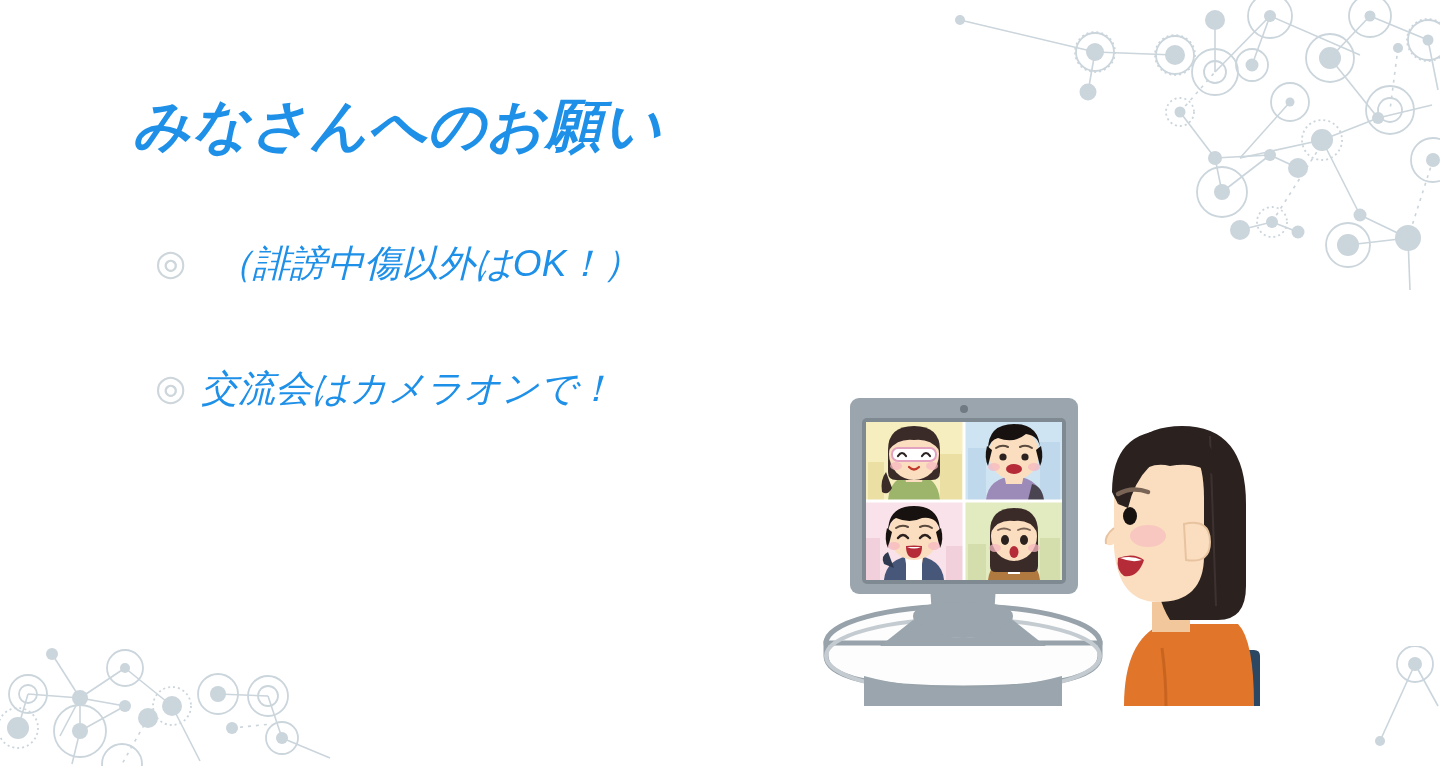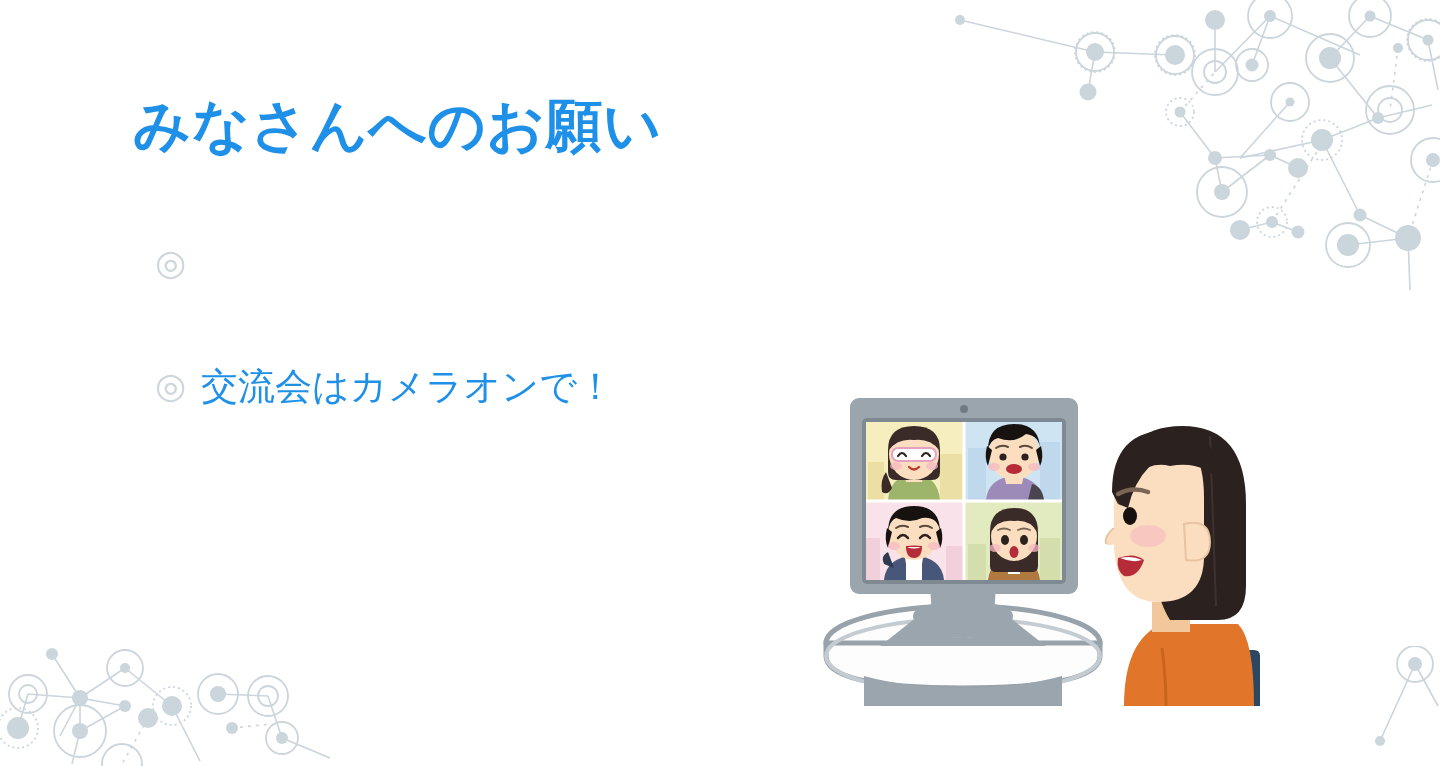--- a/index.html
+++ b/index.html
@@ -18,6 +18,7 @@
     height: 766px;
     background: #ffffff;
     overflow: hidden;
+    font-style: italic;
   }
 
   

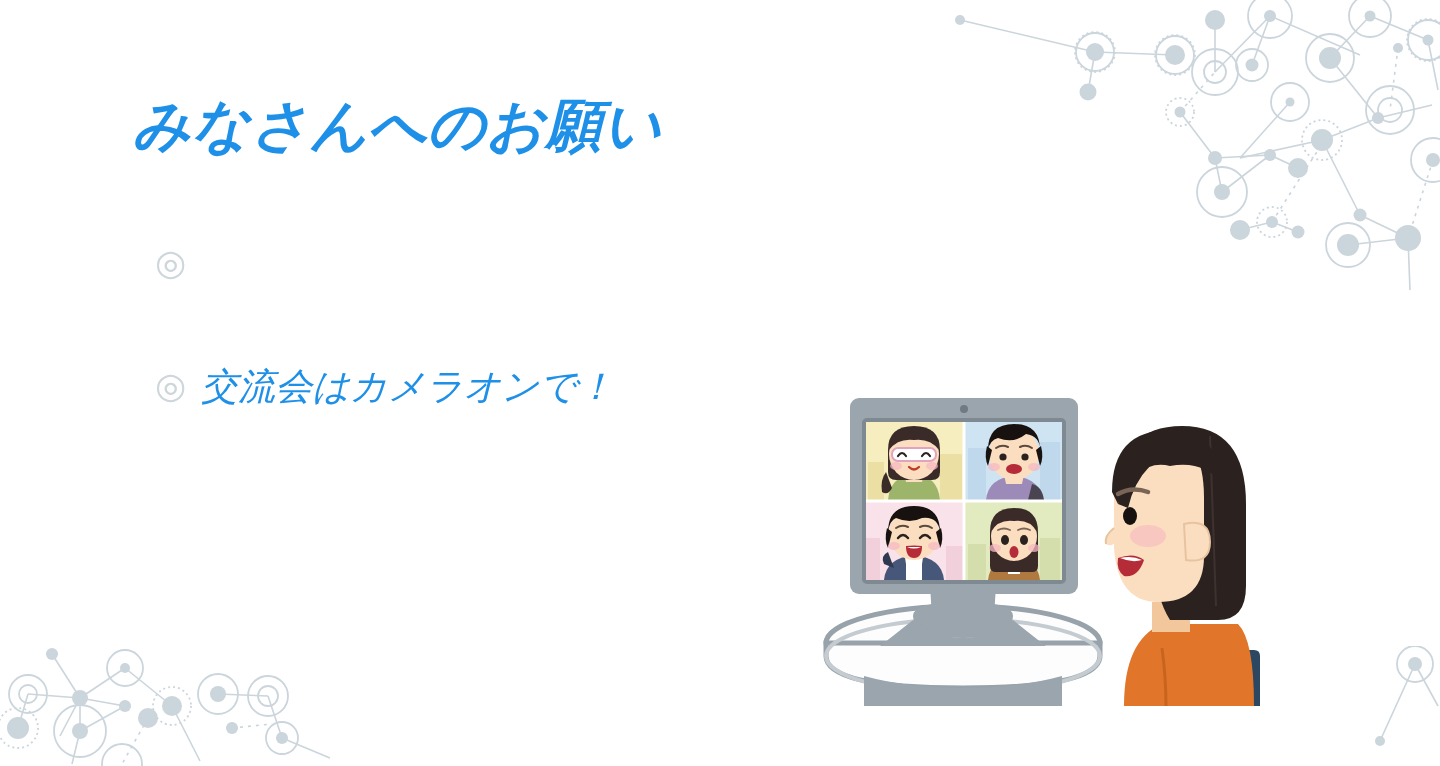--- a/index.html
+++ b/index.html
@@ -273,6 +273,7 @@
     <div class="bullet-row">
       <span class="bullet-mark">◎</span>
       <span class="bullet-body">
+        <span class="line indent">（誹謗中傷以外はOK！）</span>
       </span>
     </div>
 

